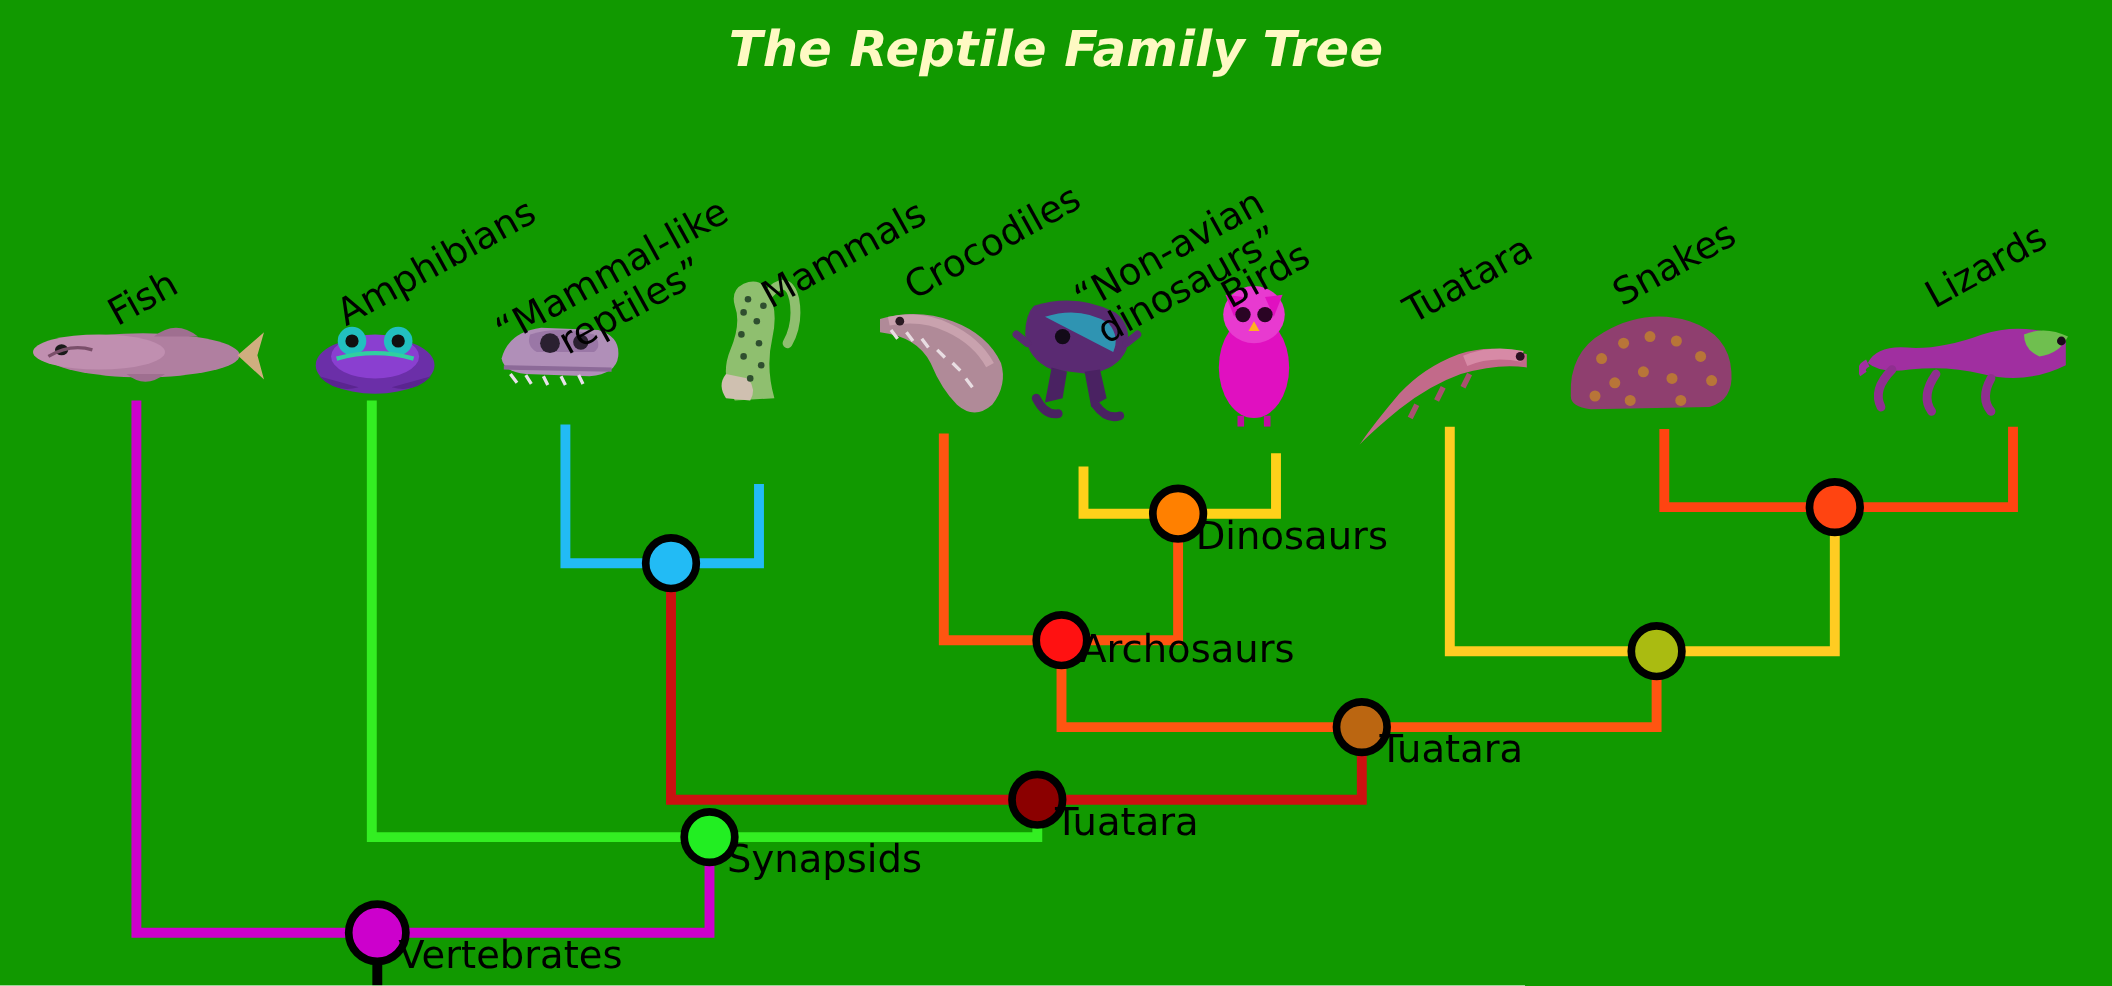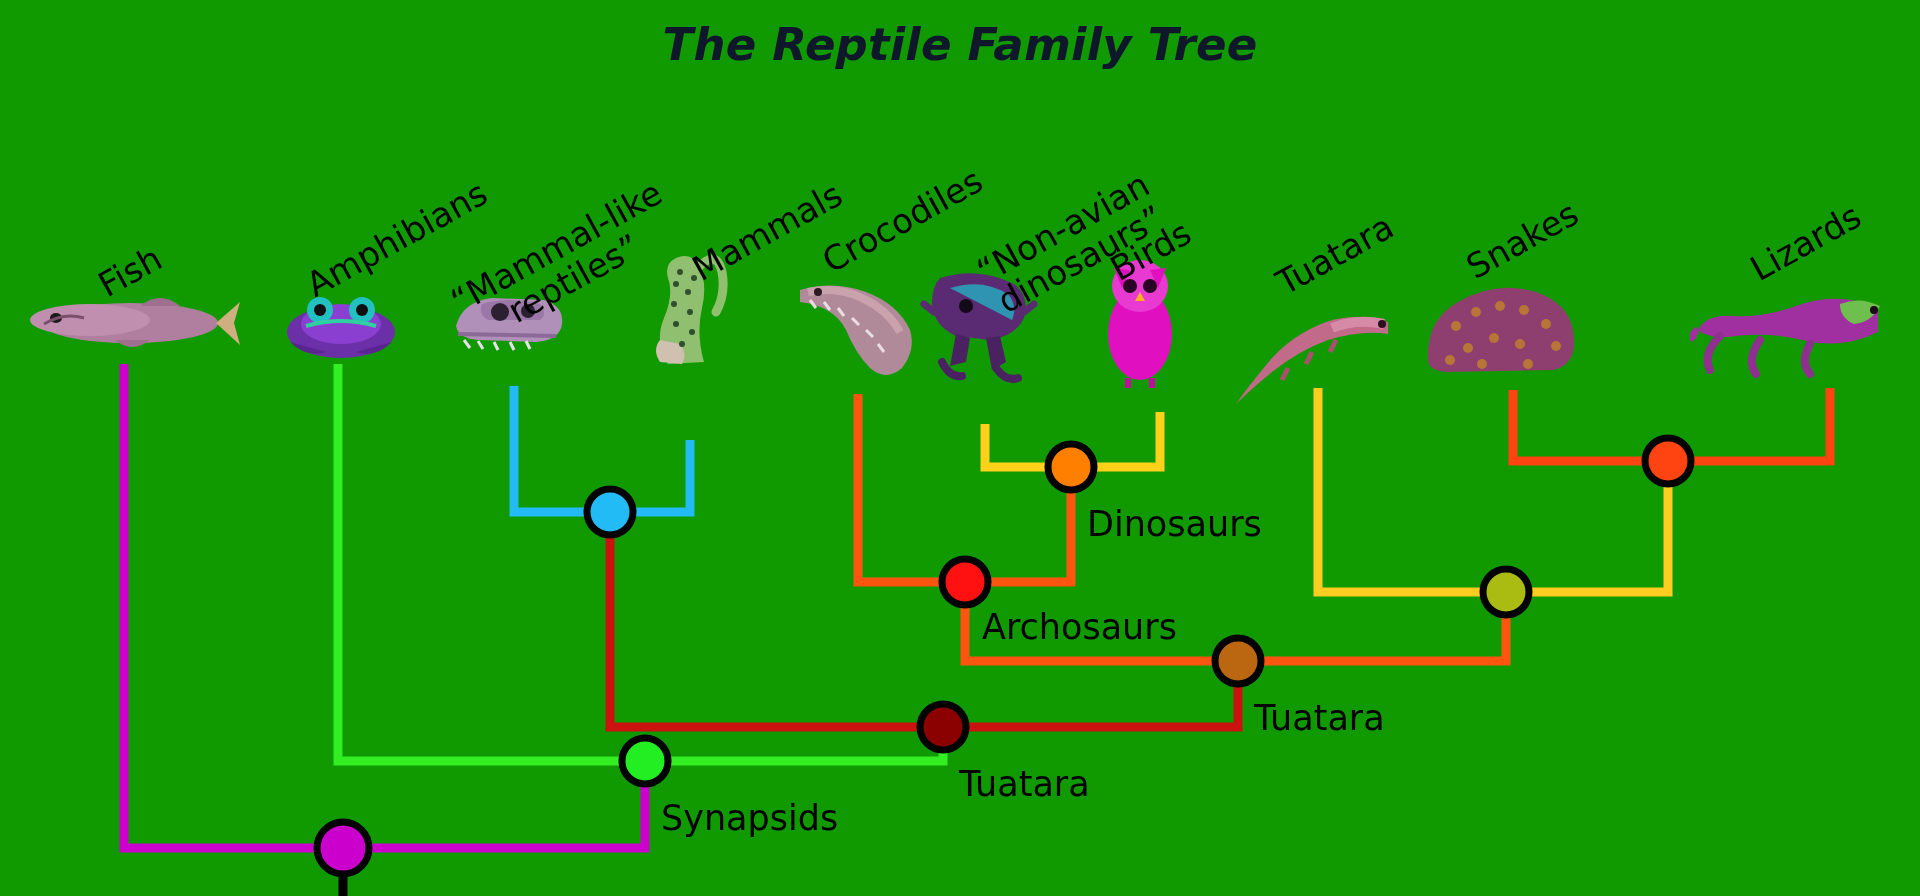--- a/index.html
+++ b/index.html
@@ -32,7 +32,7 @@
     font-size: 45px;
     font-weight: bold;
     font-style: italic;
-    color: #0f172a;
+    color: #fef9c3;
     letter-spacing: 0.2px;
     user-select: none;
   }

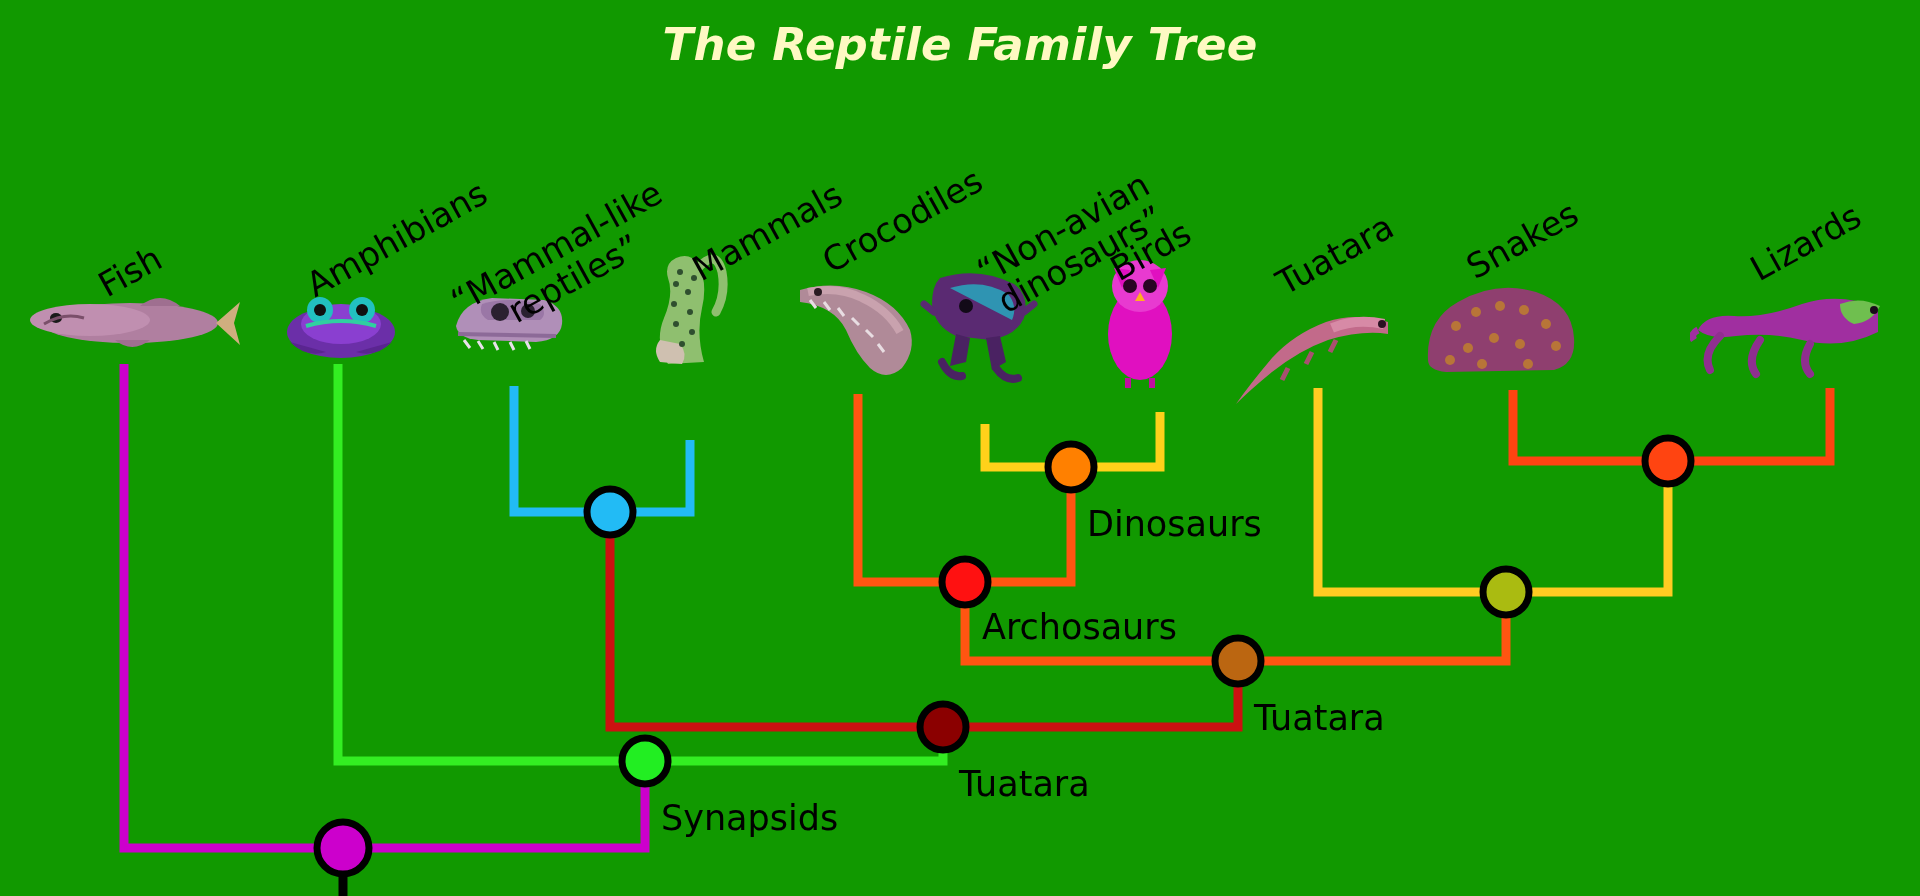--- a/index.html
+++ b/index.html
@@ -56,7 +56,6 @@
     font-size: 35px;
     white-space: nowrap;
     user-select: none;
-    margin-top: 36px;
   }
   .organism {
     position: absolute;

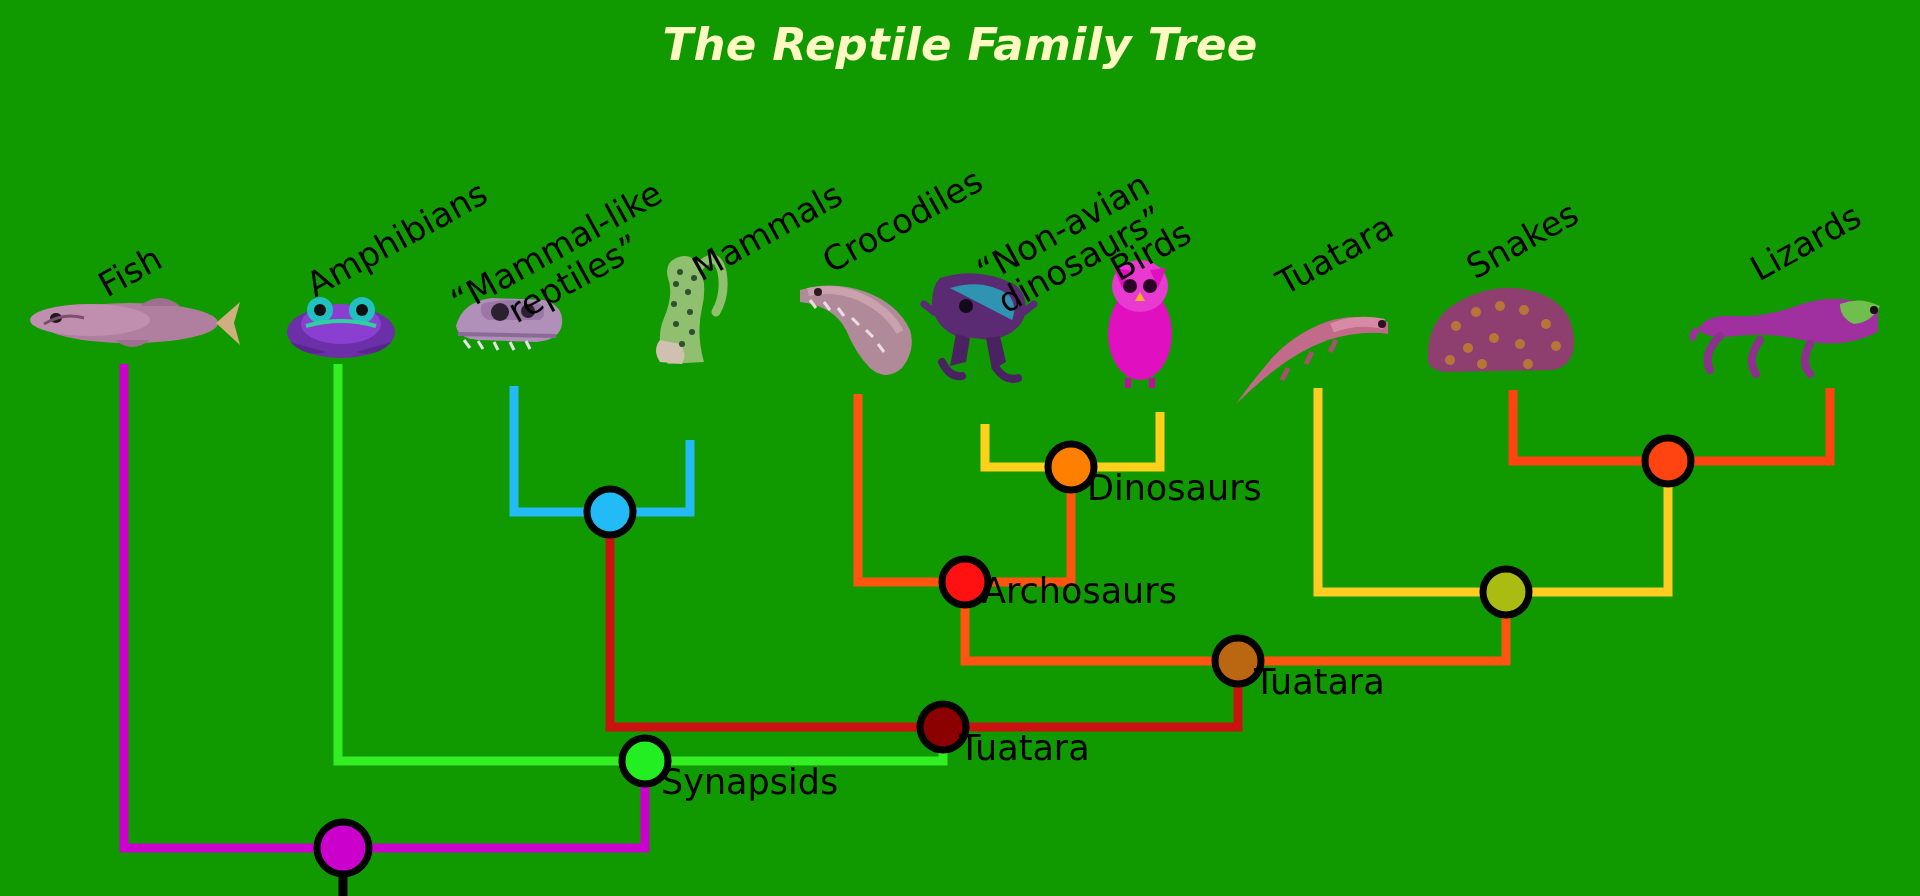--- a/index.html
+++ b/index.html
@@ -252,6 +252,7 @@
   <div class="node-label" style="left:1254px; top:662px;"><span>Tuatara</span></div>
   <div class="node-label" style="left:959px;  top:728px;"><span>Tuatara</span></div>
   <div class="node-label" style="left:661px;  top:762px;"><span>Synapsids</span></div>
+  <div class="node-label" style="left:362px;  top:849px;"><span>Vertebrates</span></div>
 
 </div>
 

